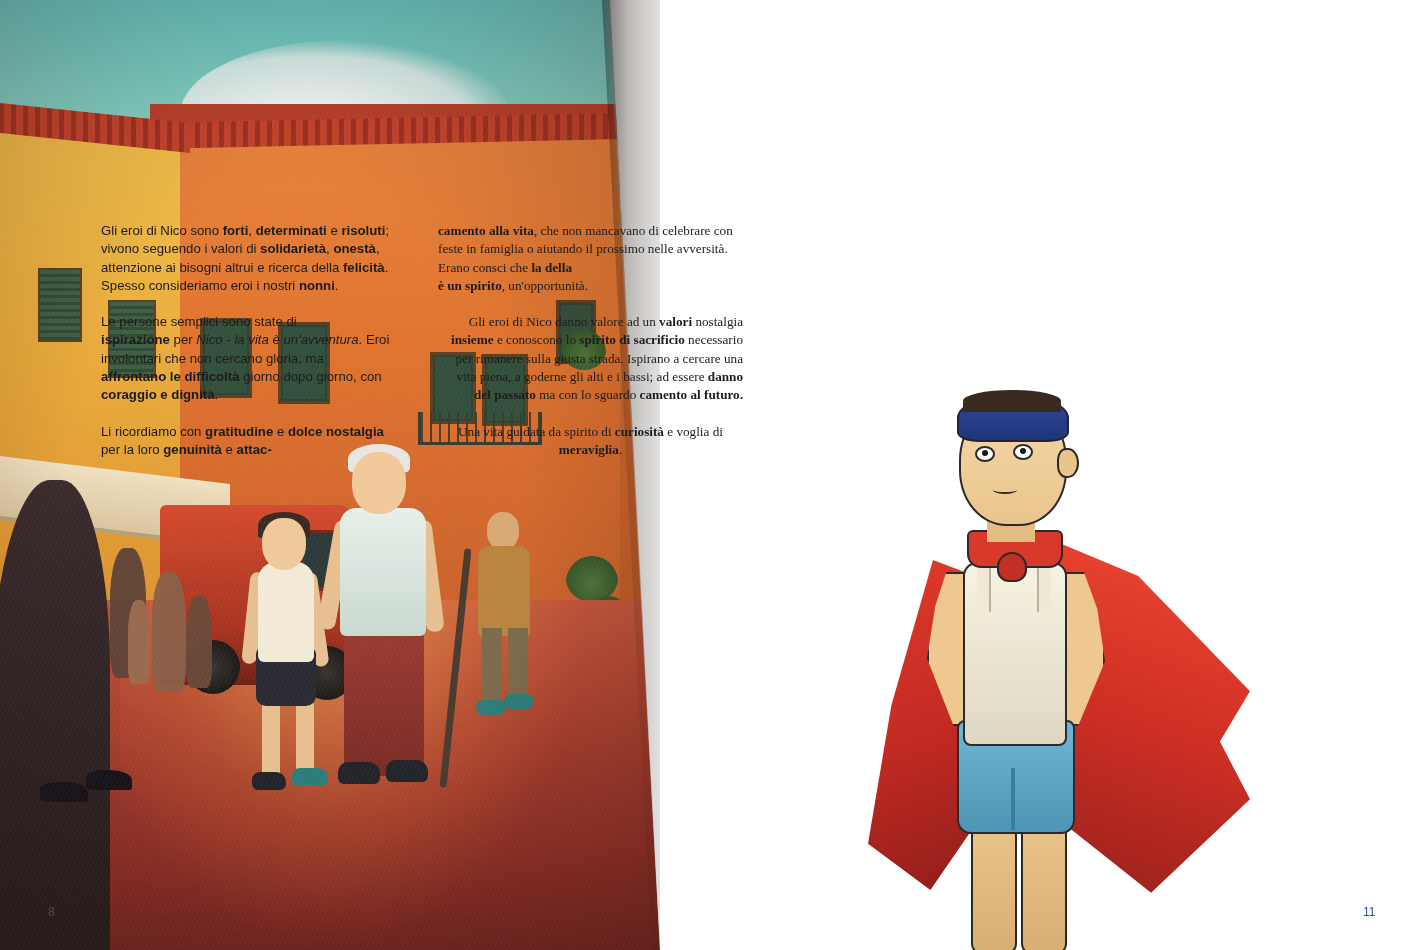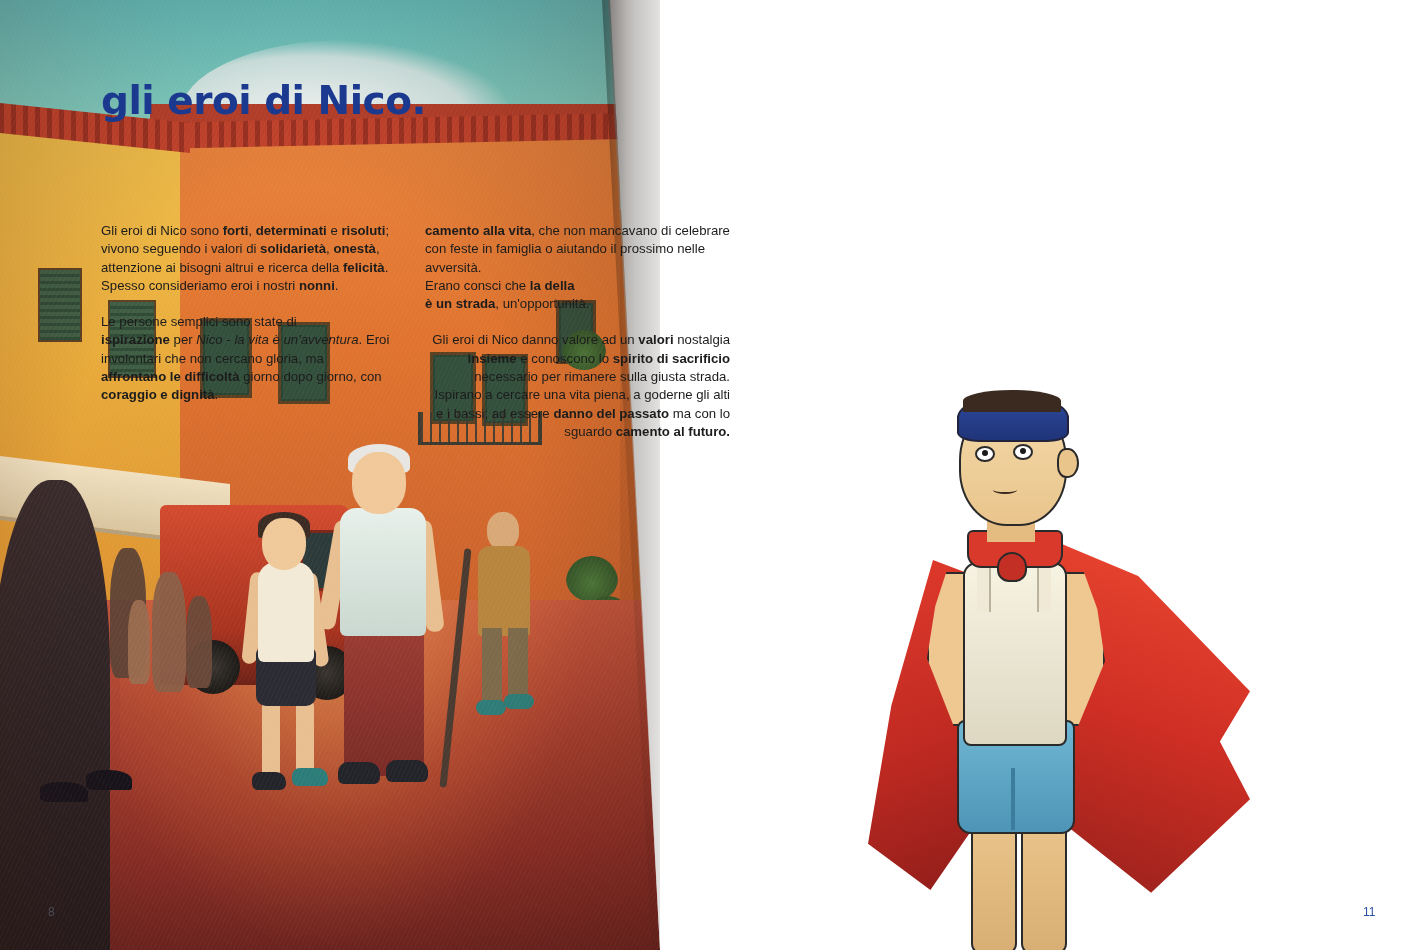--- a/index.html
+++ b/index.html
@@ -410,7 +410,6 @@
 
   <div class="right-page"></div>
 
-  <h1 class="title">gli eroi di Nico.</h1>
 
   <div class="col c1" id="col-left">
       <p><span>Gli eroi di Nico sono </span><b>forti</b><span>, </span><b>determinati</b><span> e </span><b>risoluti</b><span>; vivono seguendo i valori di </span><b>solidarietà</b><span>, </span><b>onestà</b><span>, attenzione ai bisogni altrui e ricerca della </span><b>felicità</b><span>. Spesso consideriamo eroi i nostri </span><b>nonni</b><span>.</span></p>

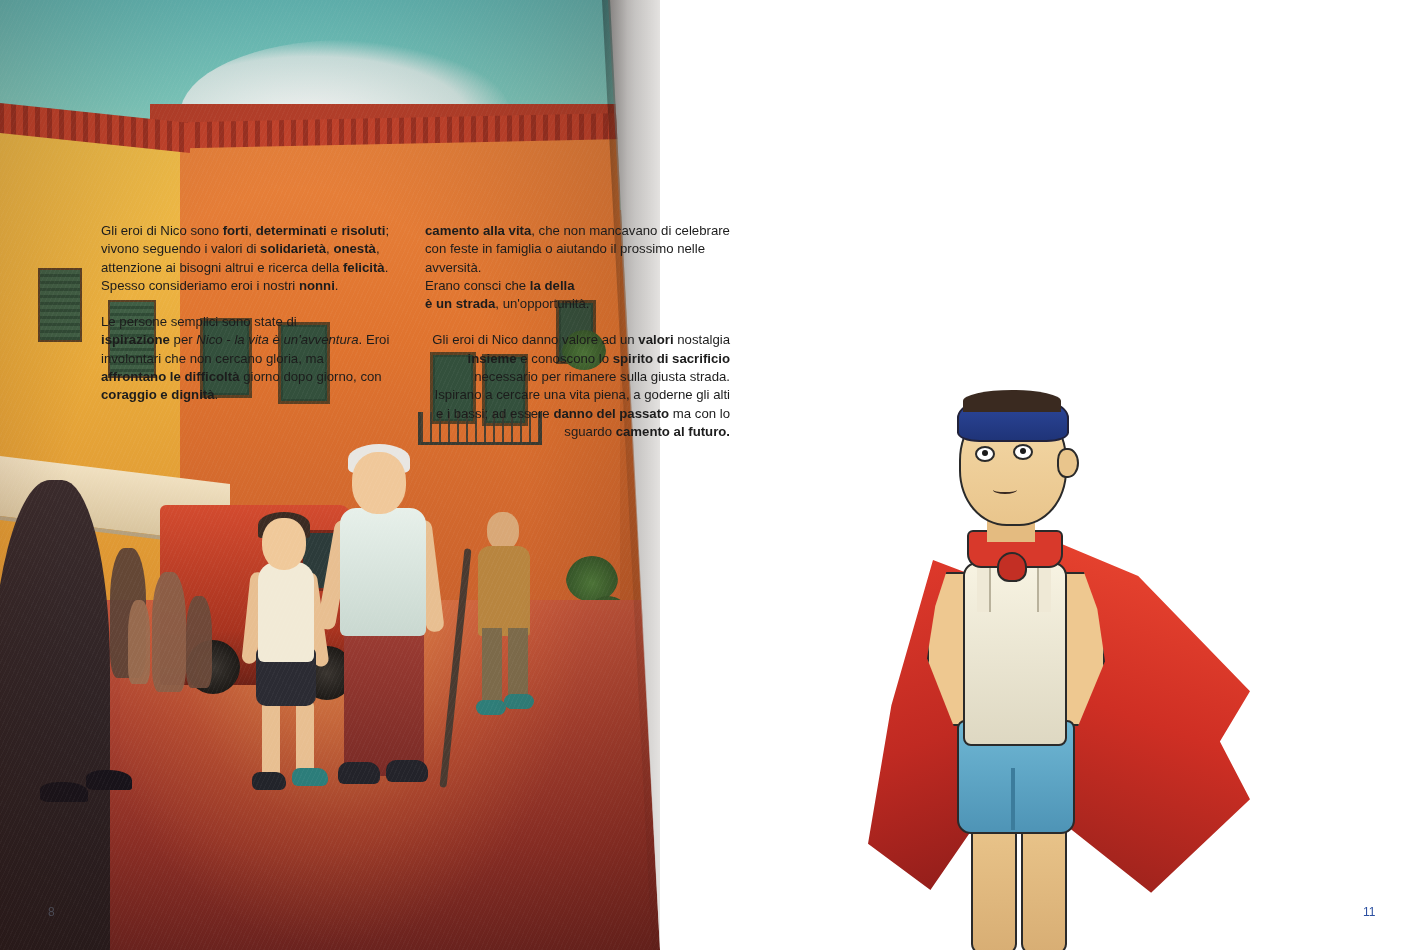--- a/index.html
+++ b/index.html
@@ -221,7 +221,7 @@
     color:#1c1c1c;
   }
   .col.c1{ left:101px; top:222px; width:290px; }
-  .col.c2{ left:425px; top:222px; width:305px; }
+  .col.c2{ left:438px; top:222px; width:305px;font-family:Liberation Serif, serif; }
   .col p{ margin:0 0 18px 0; }
   .col b{ font-weight:bold; }
   .col i{ font-style:italic; }

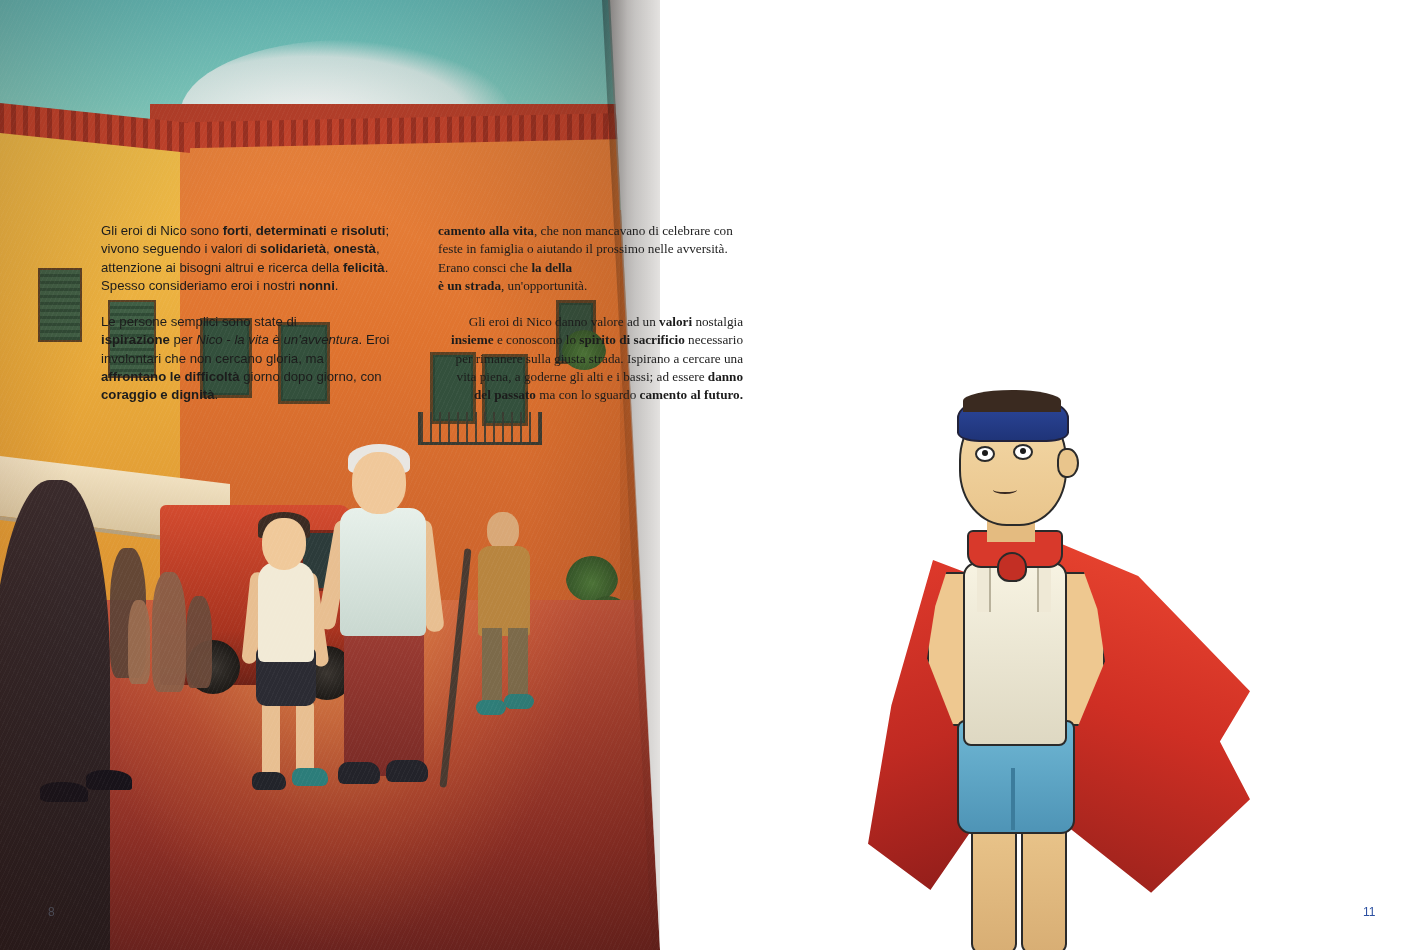--- a/index.html
+++ b/index.html
@@ -416,7 +416,7 @@
       <p><span>Le persone semplici sono state di</span><br><span></span><b>ispirazione</b><span> per </span><i>Nico - la vita è un'avventura</i><span>. Eroi involontari che non cercano gloria, ma </span><b>affrontano le difficoltà</b><span> giorno dopo giorno, con </span><b>coraggio e dignità</b><span>.</span></p>
     </div>
   <div class="col c2" id="col-right">
-      <p><b>camento alla vita</b><span>, che non mancavano di celebrare con feste in famiglia o aiutando il prossimo nelle avversità.</span><br><span>Erano consci che </span><b>la della</b><br><b>è un strada</b><span>, un'opportunità.</span></p>
+      <p><b>camento alla vita</b><span>, che non mancavano di celebrare con feste in famiglia o aiutando il prossimo nelle avversità.</span><br><span>Erano consci che </span><b>la della</b><br><b>è un spirito</b><span>, un'opportunità.</span></p>
       <p class="ra"><span>Gli eroi di Nico danno valore ad un </span><b>valori</b><span> nostalgia </span><b>insieme</b><span> e conoscono lo </span><b>spirito di sacrificio</b><span> necessario per rimanere sulla giusta strada. Ispirano a cercare una vita piena, a goderne gli alti e i bassi; ad essere </span><b>danno del passato</b><span> ma con lo sguardo </span><b>camento al futuro.</b></p>
     </div>
 

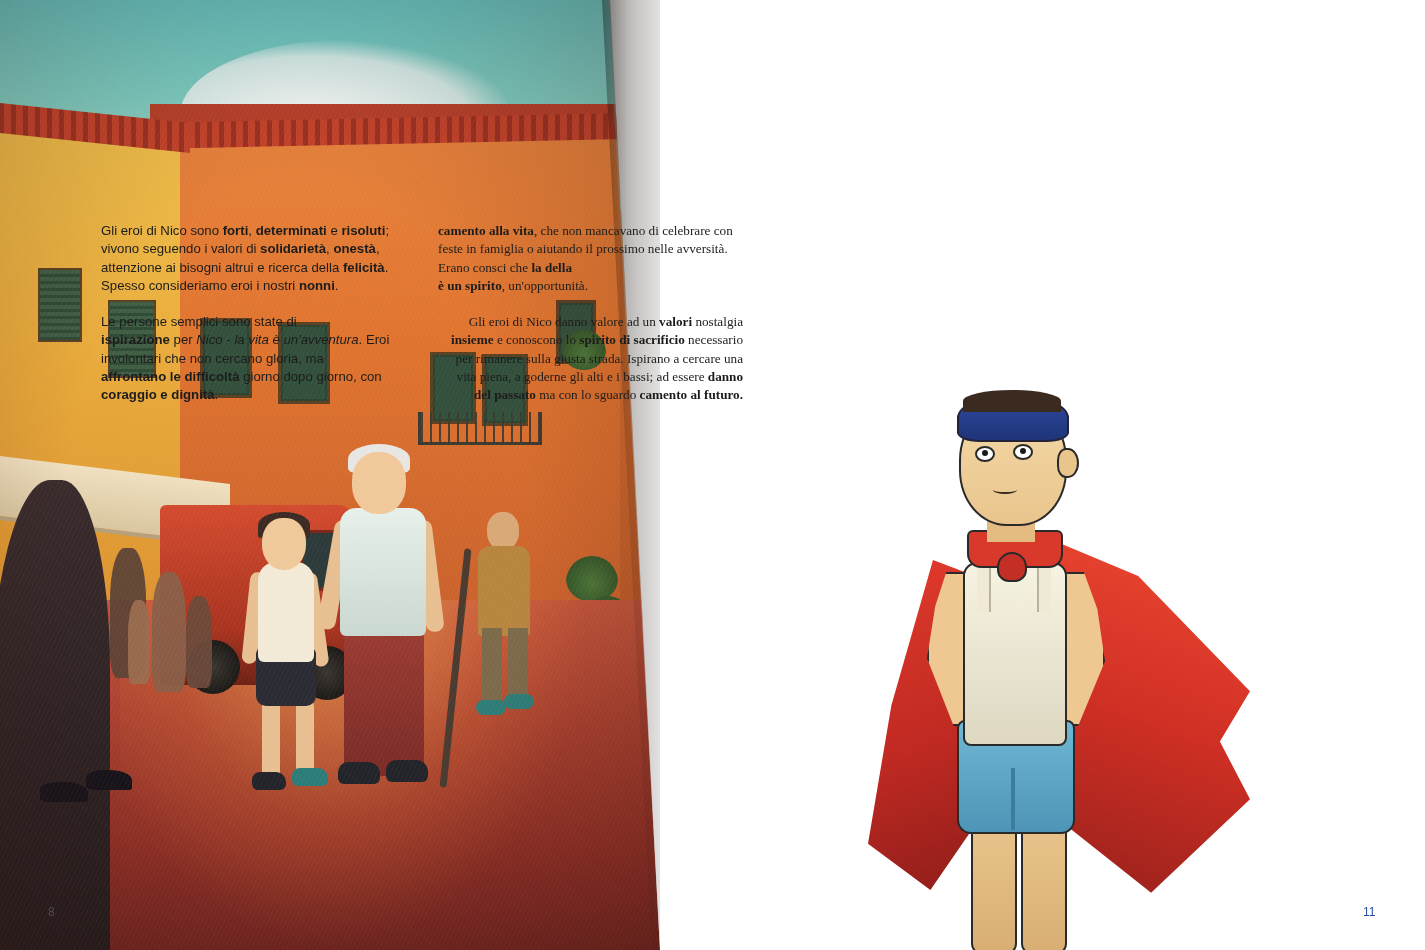--- a/index.html
+++ b/index.html
@@ -414,6 +414,7 @@
   <div class="col c1" id="col-left">
       <p><span>Gli eroi di Nico sono </span><b>forti</b><span>, </span><b>determinati</b><span> e </span><b>risoluti</b><span>; vivono seguendo i valori di </span><b>solidarietà</b><span>, </span><b>onestà</b><span>, attenzione ai bisogni altrui e ricerca della </span><b>felicità</b><span>. Spesso consideriamo eroi i nostri </span><b>nonni</b><span>.</span></p>
       <p><span>Le persone semplici sono state di</span><br><span></span><b>ispirazione</b><span> per </span><i>Nico - la vita è un'avventura</i><span>. Eroi involontari che non cercano gloria, ma </span><b>affrontano le difficoltà</b><span> giorno dopo giorno, con </span><b>coraggio e dignità</b><span>.</span></p>
+      <p><span>Li ricordiamo con </span><b>gratitudine</b><span> e </span><b>dolce nostalgia</b><span> per la loro </span><b>genuinità</b><span> e </span><b>attac-</b></p>
     </div>
   <div class="col c2" id="col-right">
       <p><b>camento alla vita</b><span>, che non mancavano di celebrare con feste in famiglia o aiutando il prossimo nelle avversità.</span><br><span>Erano consci che </span><b>la della</b><br><b>è un spirito</b><span>, un'opportunità.</span></p>

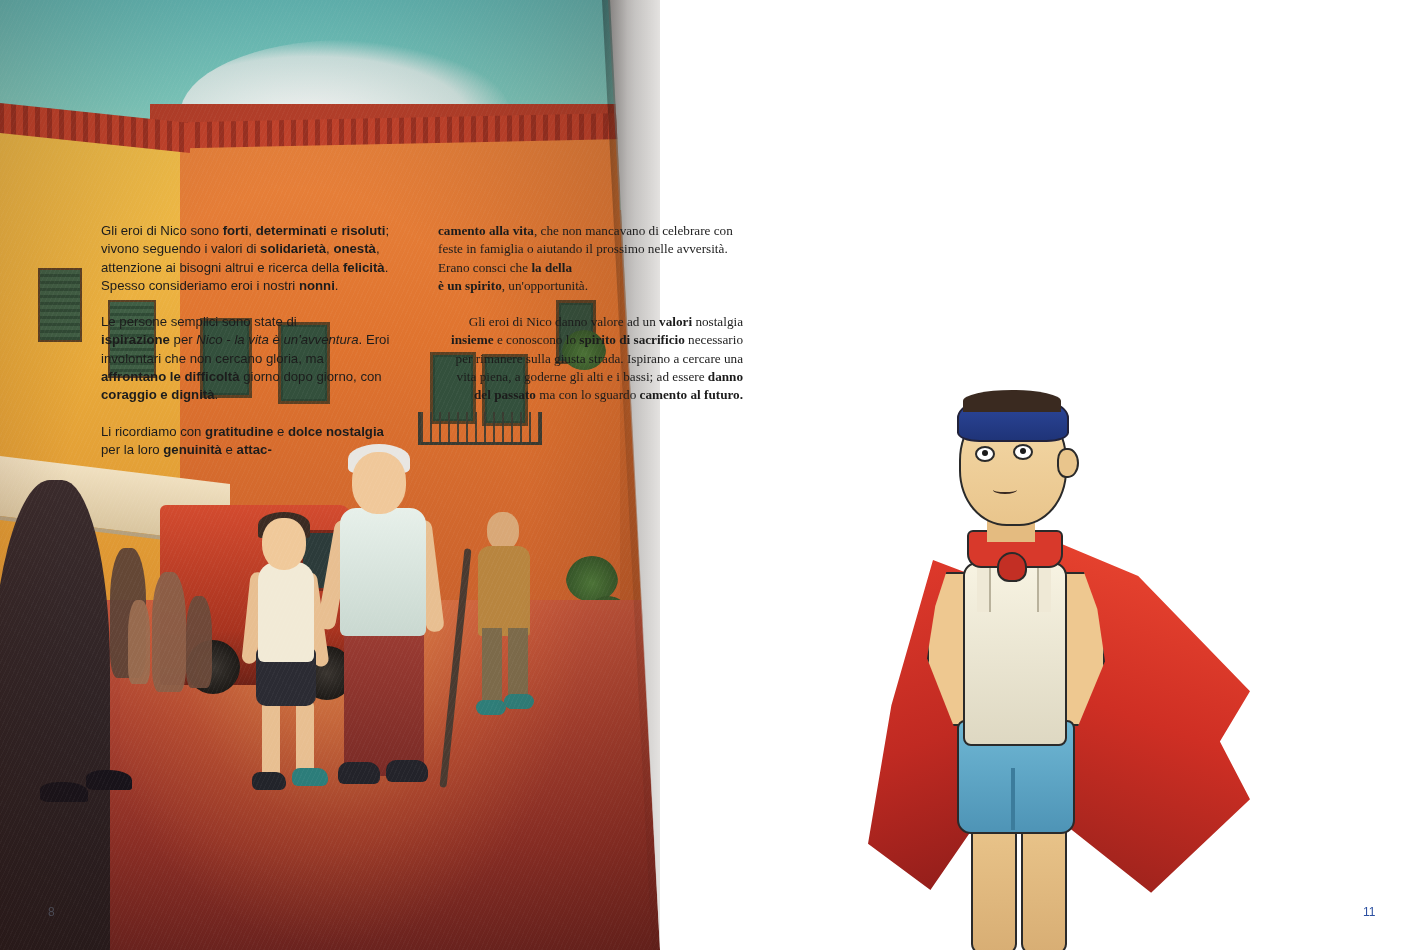--- a/index.html
+++ b/index.html
@@ -419,6 +419,7 @@
   <div class="col c2" id="col-right">
       <p><b>camento alla vita</b><span>, che non mancavano di celebrare con feste in famiglia o aiutando il prossimo nelle avversità.</span><br><span>Erano consci che </span><b>la della</b><br><b>è un spirito</b><span>, un'opportunità.</span></p>
       <p class="ra"><span>Gli eroi di Nico danno valore ad un </span><b>valori</b><span> nostalgia </span><b>insieme</b><span> e conoscono lo </span><b>spirito di sacrificio</b><span> necessario per rimanere sulla giusta strada. Ispirano a cercare una vita piena, a goderne gli alti e i bassi; ad essere </span><b>danno del passato</b><span> ma con lo sguardo </span><b>camento al futuro.</b></p>
+      <p class="ctr"><span>Una vita guidata da spirito di </span><b>curiosità</b><span> e voglia di </span><b>meraviglia</b><span>.</span></p>
     </div>
 
   <div class="hero">

